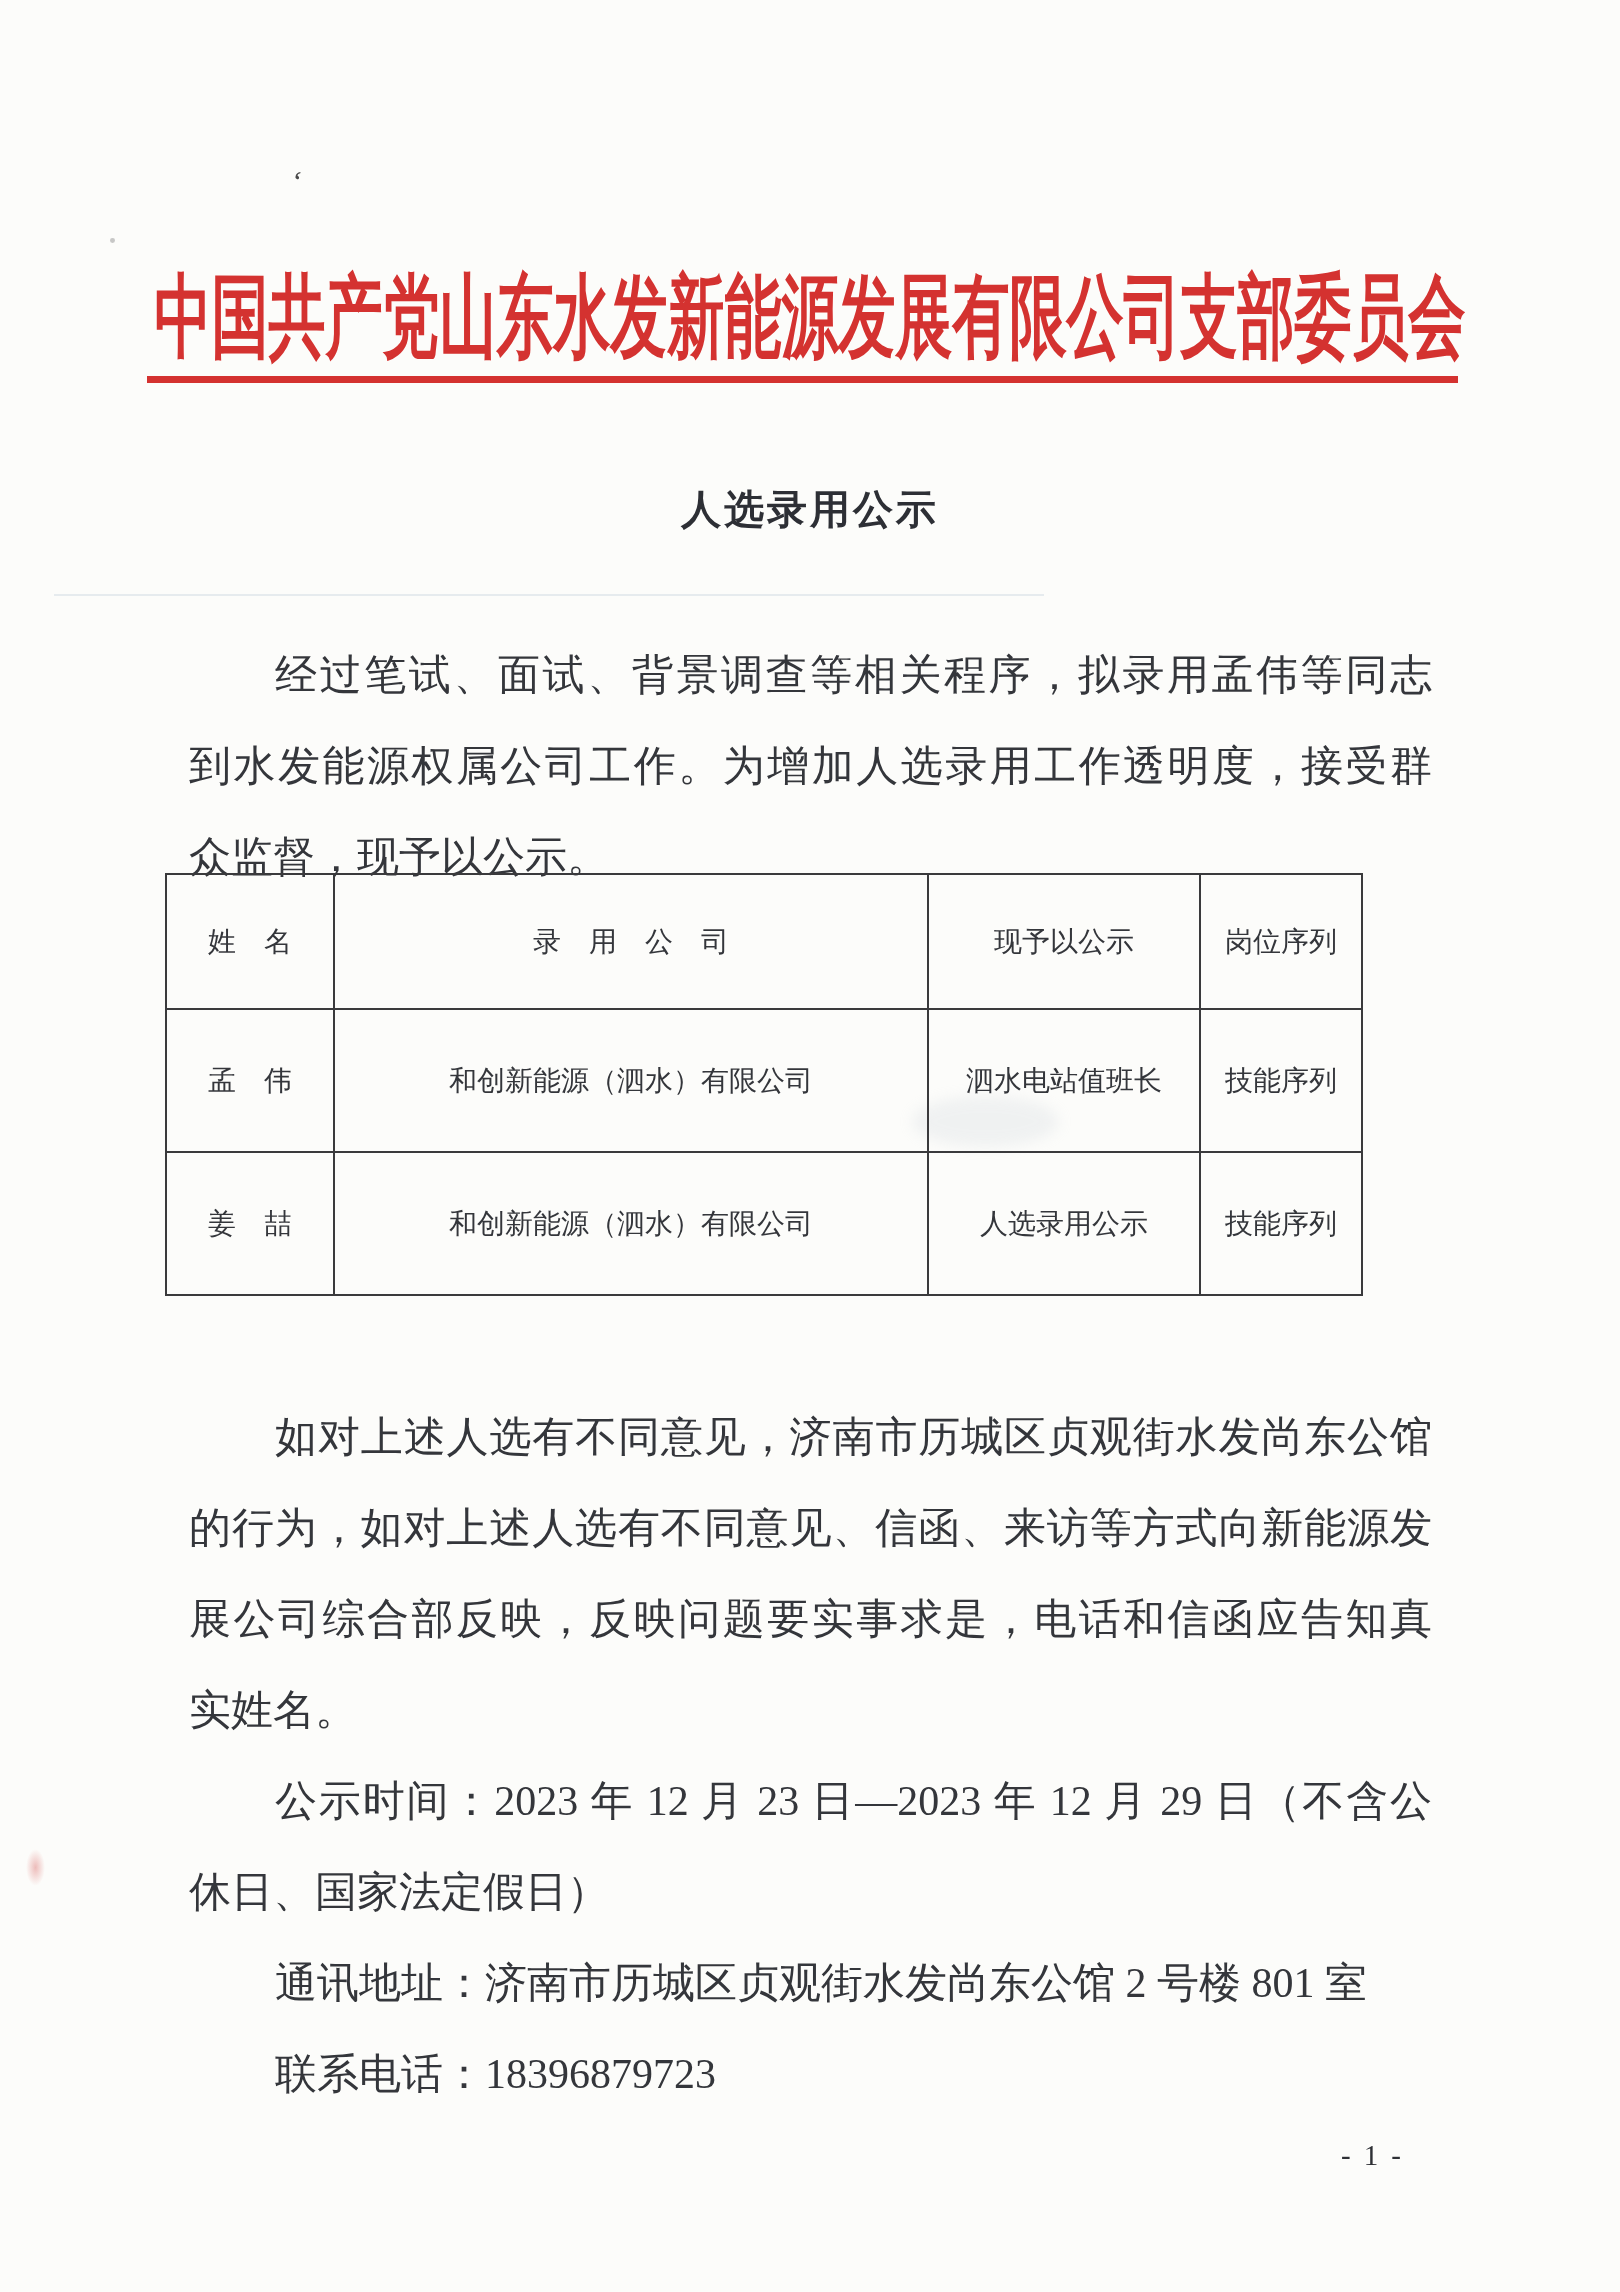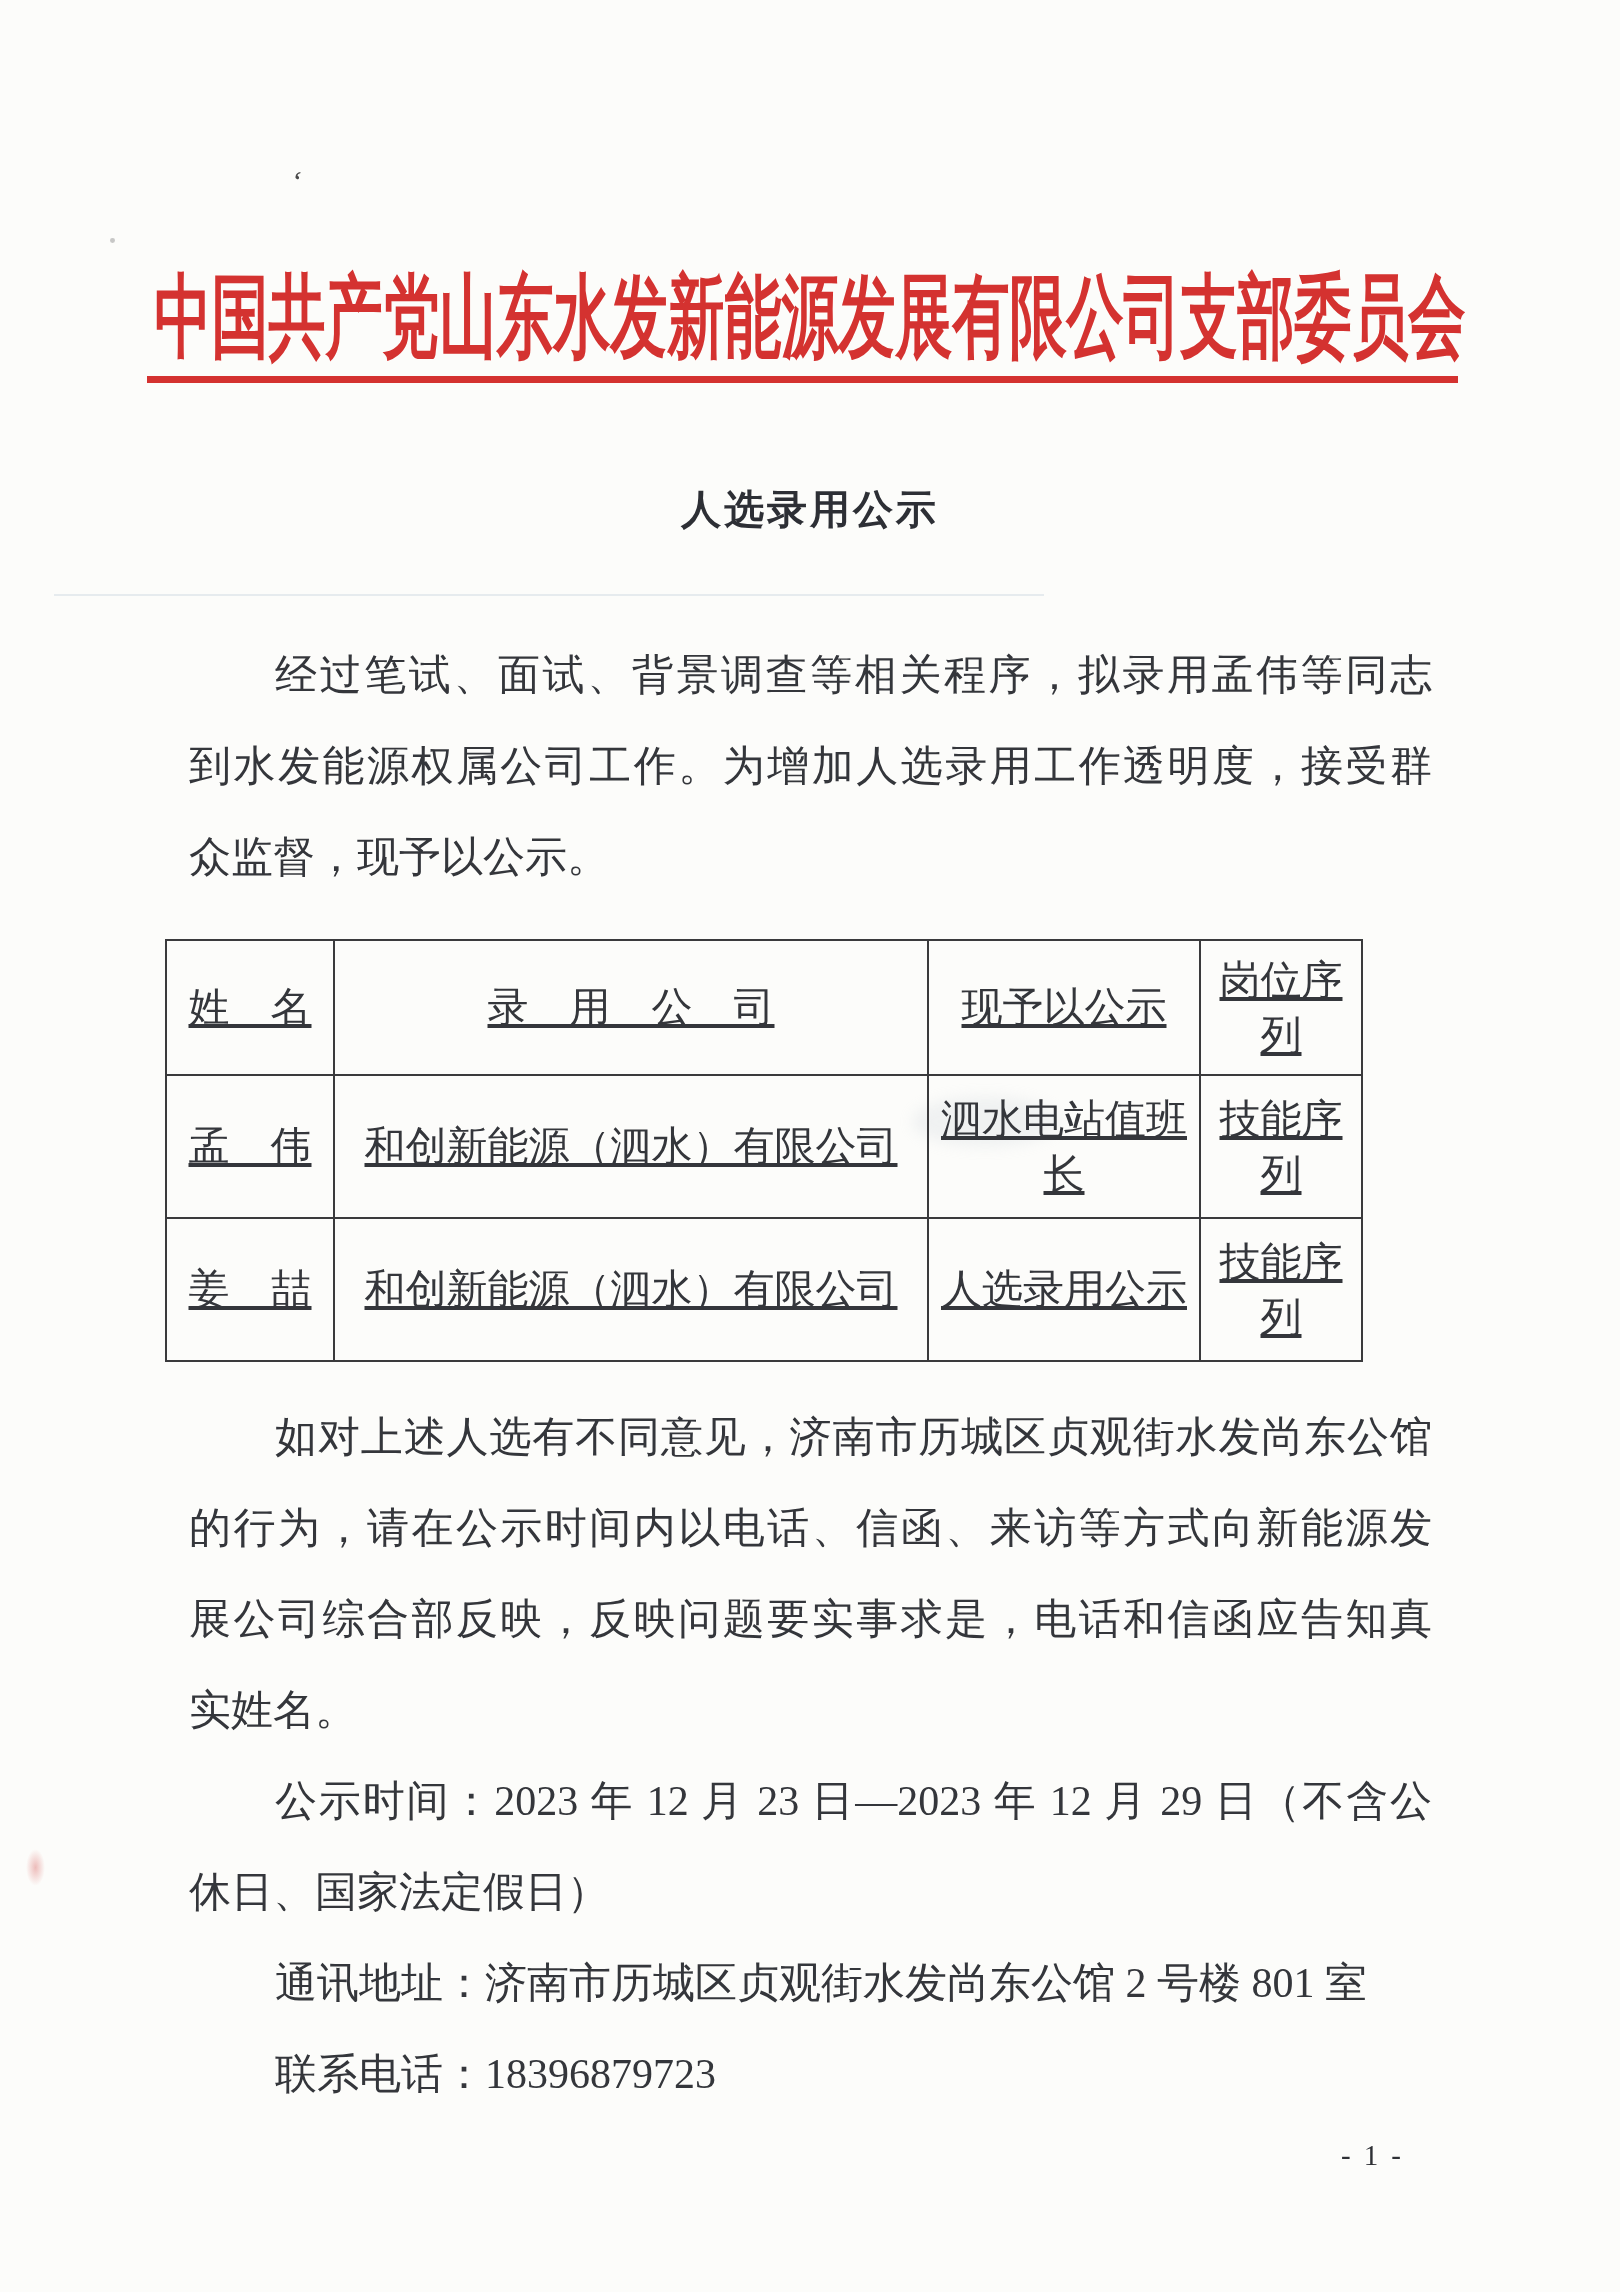--- a/index.html
+++ b/index.html
@@ -74,14 +74,13 @@
   
   .hire-table {
     position: absolute;
-    top: 939px;
+    top: 873px;
     left: 165px;
     border-collapse: collapse;
     table-layout: fixed;
     width: 1196px;
-    font-size: 41px;
+    font-size: 28px;
     color: var(--text, #34363b);
-    text-decoration: underline;
   }
   .hire-table th, .hire-table td {
     border: 2px solid #3a3a3c;

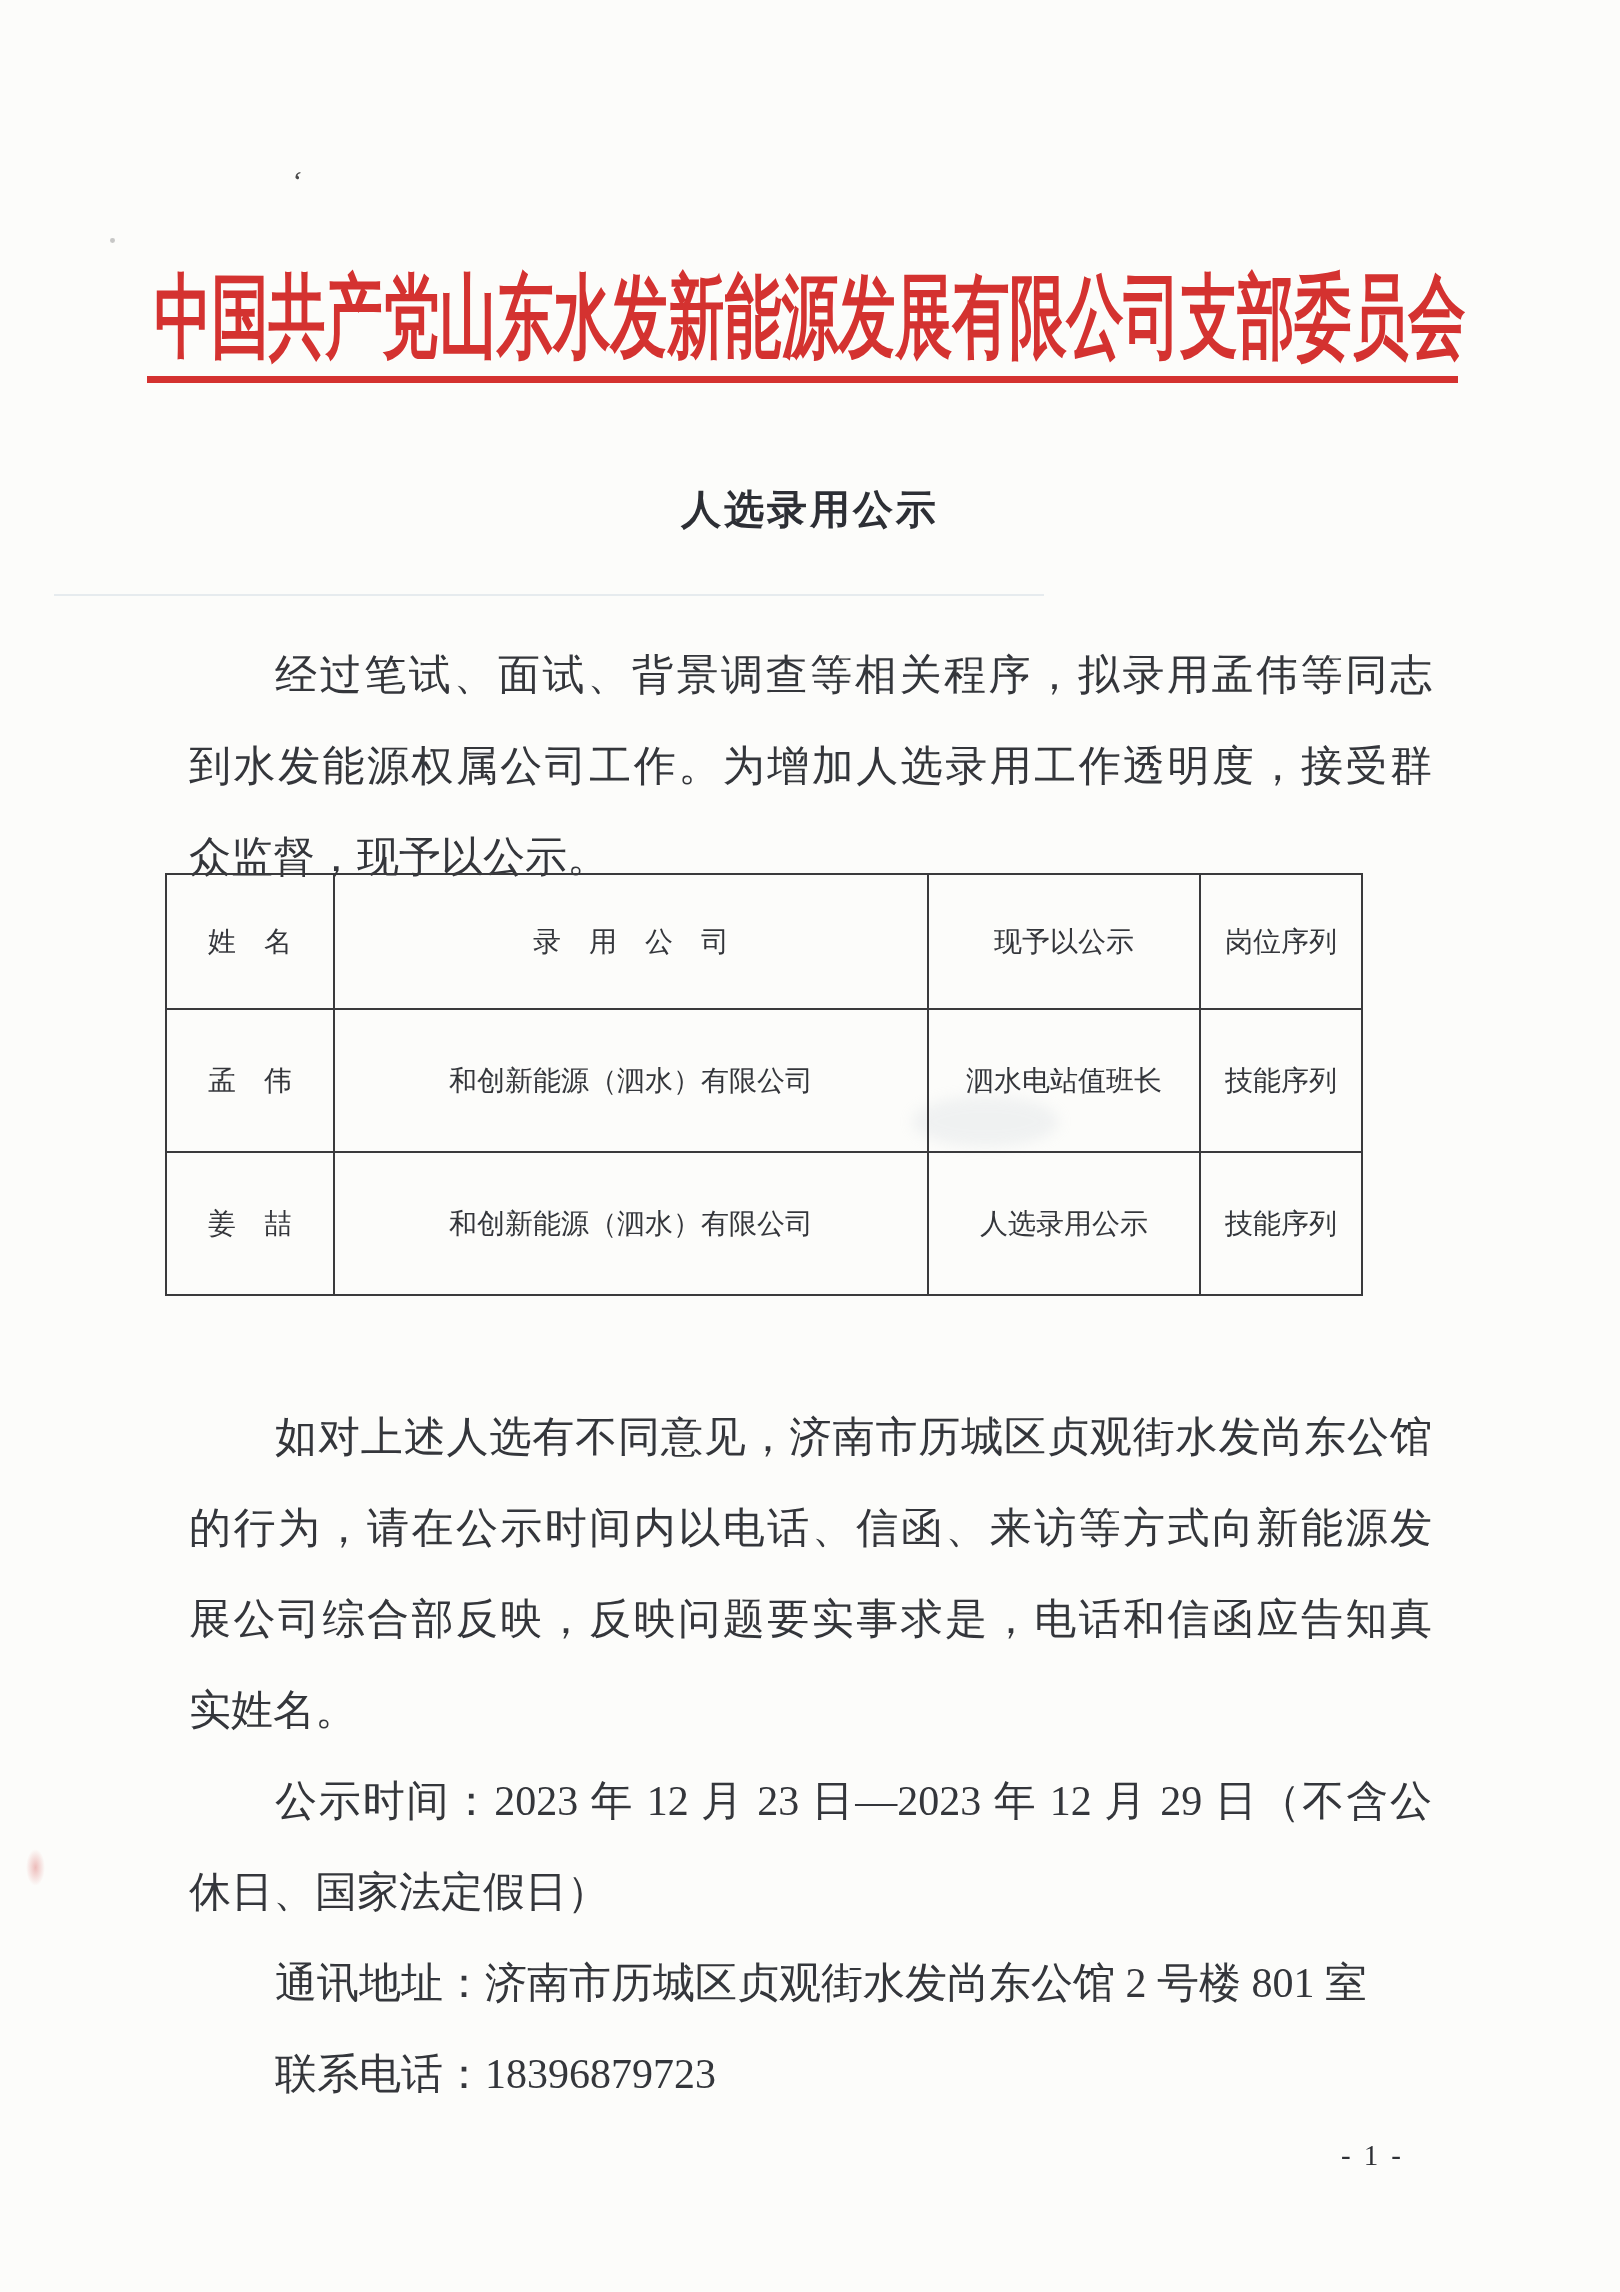--- a/index.html
+++ b/index.html
@@ -206,7 +206,7 @@
 
   <div class="bodytext notice">
     <div class="line indent just">如对上述人选有不同意见，济南市历城区贞观街水发尚东公馆</div>
-    <div class="line just">的行为，请在公示时间内以电话、信函、来访等方式向新能源发</div>
+    <div class="line just">的行为，如对上述人选有不同意见、信函、来访等方式向新能源发</div>
     <div class="line just">展公司综合部反映，反映问题要实事求是，电话和信函应告知真</div>
     <div class="line">实姓名。</div>
     <div class="line indent just">公示时间：2023 年 12 月 23 日—2023 年 12 月 29 日（不含公</div>

